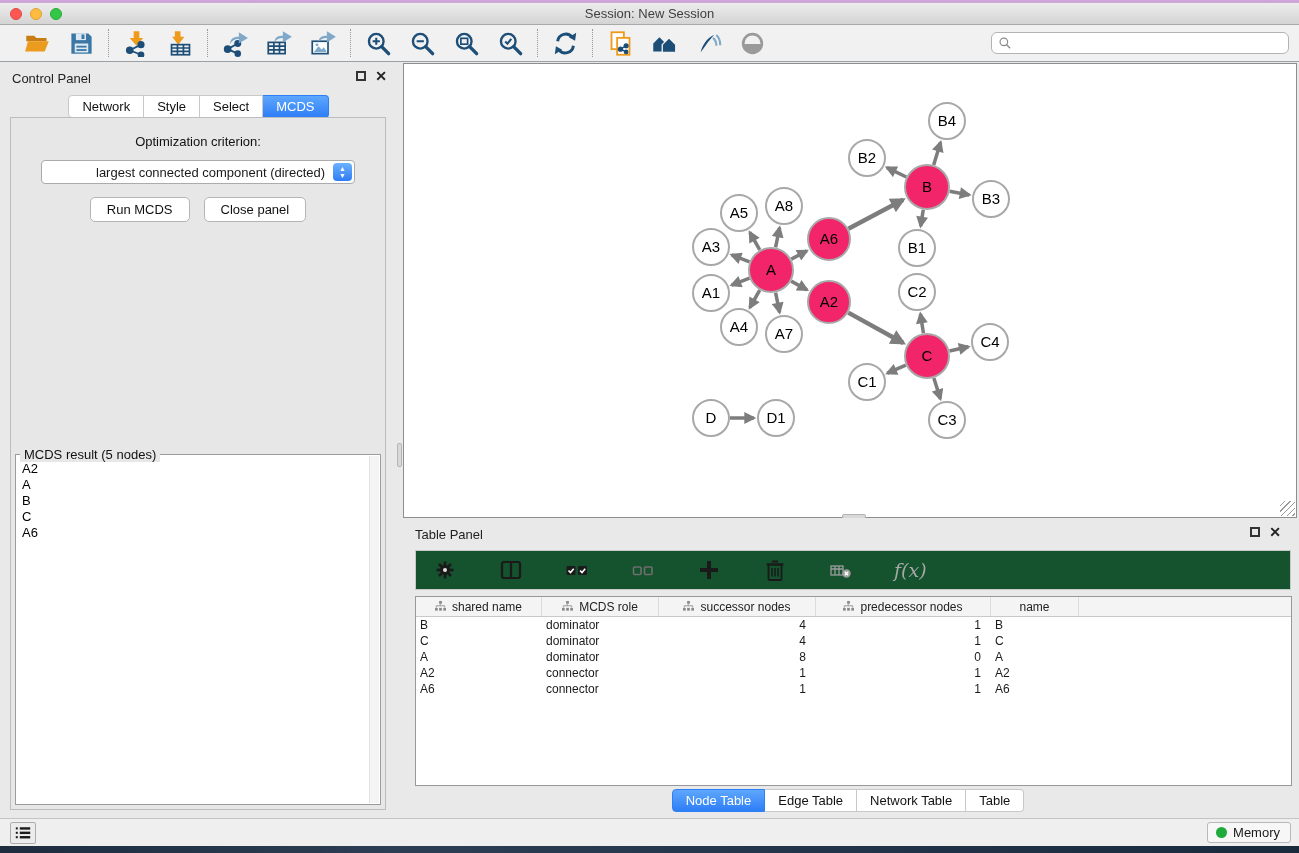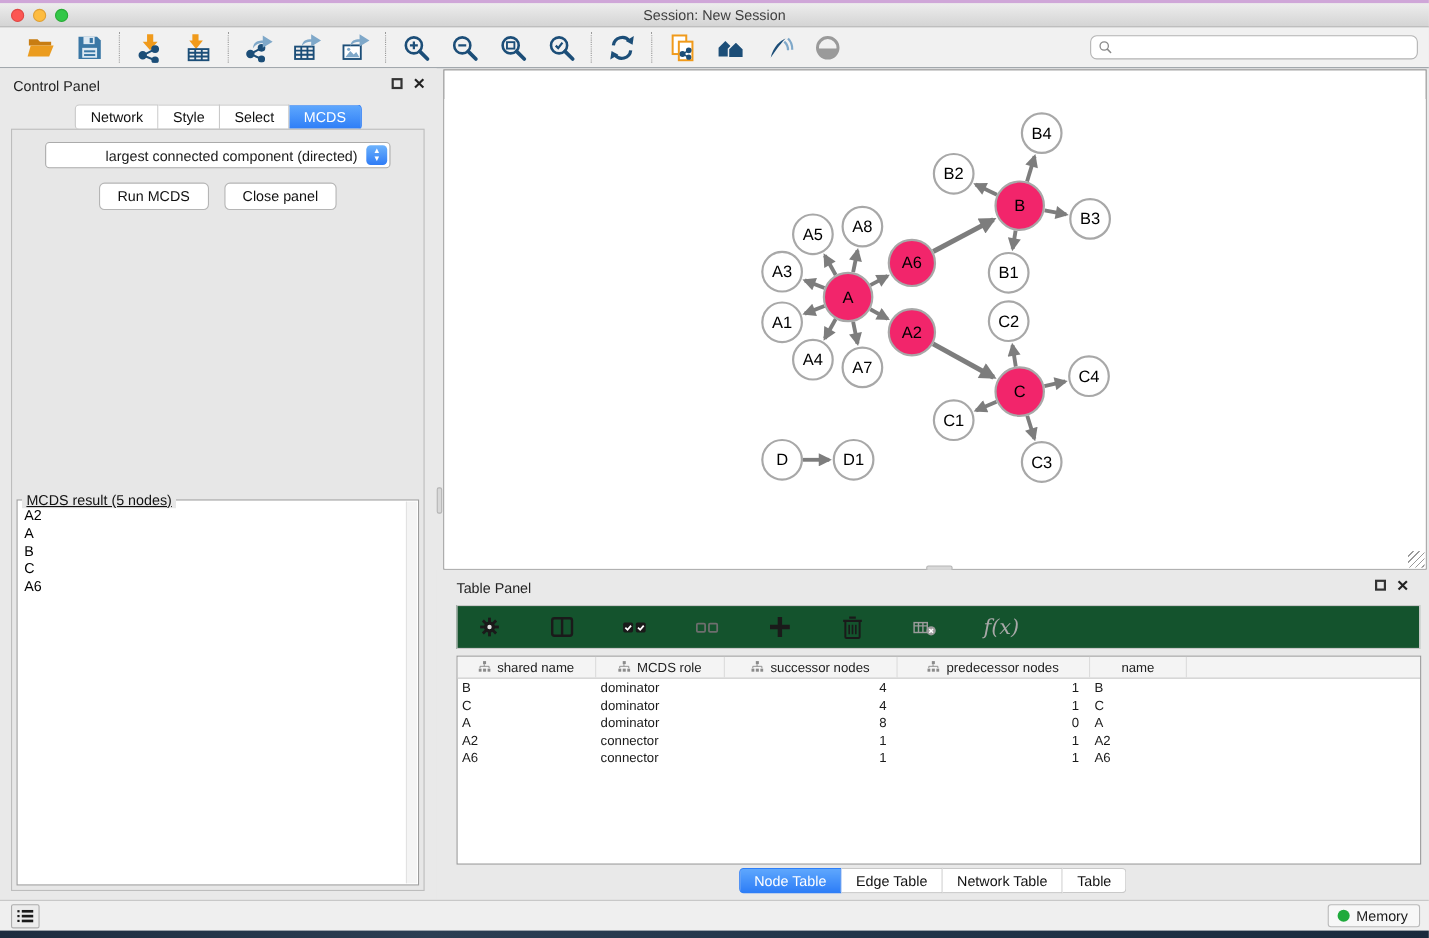--- a/index.html
+++ b/index.html
@@ -291,6 +291,7 @@
         <button class="segbtn sel">MCDS</button>
       </span></div>
   <div id="cp-content">
+    <div id="opt-label">Optimization criterion:</div>
     <div id="criterion">
       <span class="val">largest connected component (directed)</span>
       <span class="stepper">

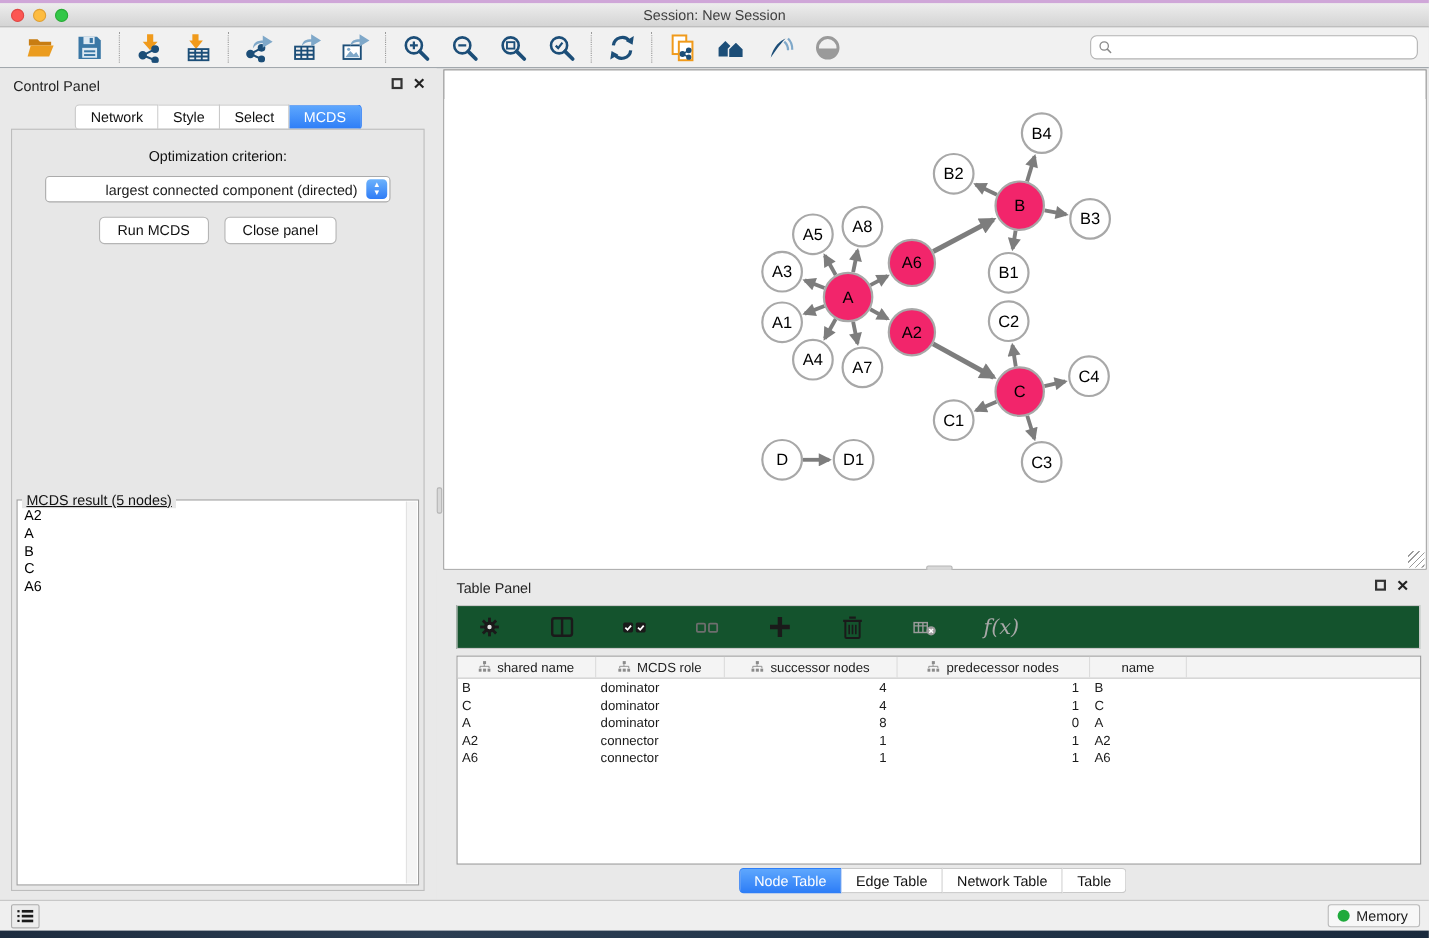--- a/index.html
+++ b/index.html
@@ -57,7 +57,7 @@
   .btn { background:#fff; border:1px solid #b5b5b5; border-radius:5px; padding:4px 16px; font-size:13px; color:#111; }
   #mcds-fieldset { position:absolute; left:4px; right:4px; top:336px; bottom:4px;
     border:1px solid #9c9c9c; background:#fff; }
-  #mcds-legend { position:absolute; top:-8px; left:4px; background:#e7e7e7; padding:0 4px; font-size:13px; color:#111;text-decoration:underline; }
+  #mcds-legend { position:absolute; top:-8px; left:4px; background:#e7e7e7; padding:0 4px; font-size:13px; color:#111; }
   #mcds-list { position:absolute; top:6px; left:2px; right:12px; bottom:2px; overflow:hidden; }
   .mcds-item { font-size:13px; line-height:16px; padding-left:4px; color:#000; }
   #mcds-scrollbar { position:absolute; top:1px; bottom:1px; right:1px; width:10px; background:#f4f4f4; border-left:1px solid #e2e2e2; }

